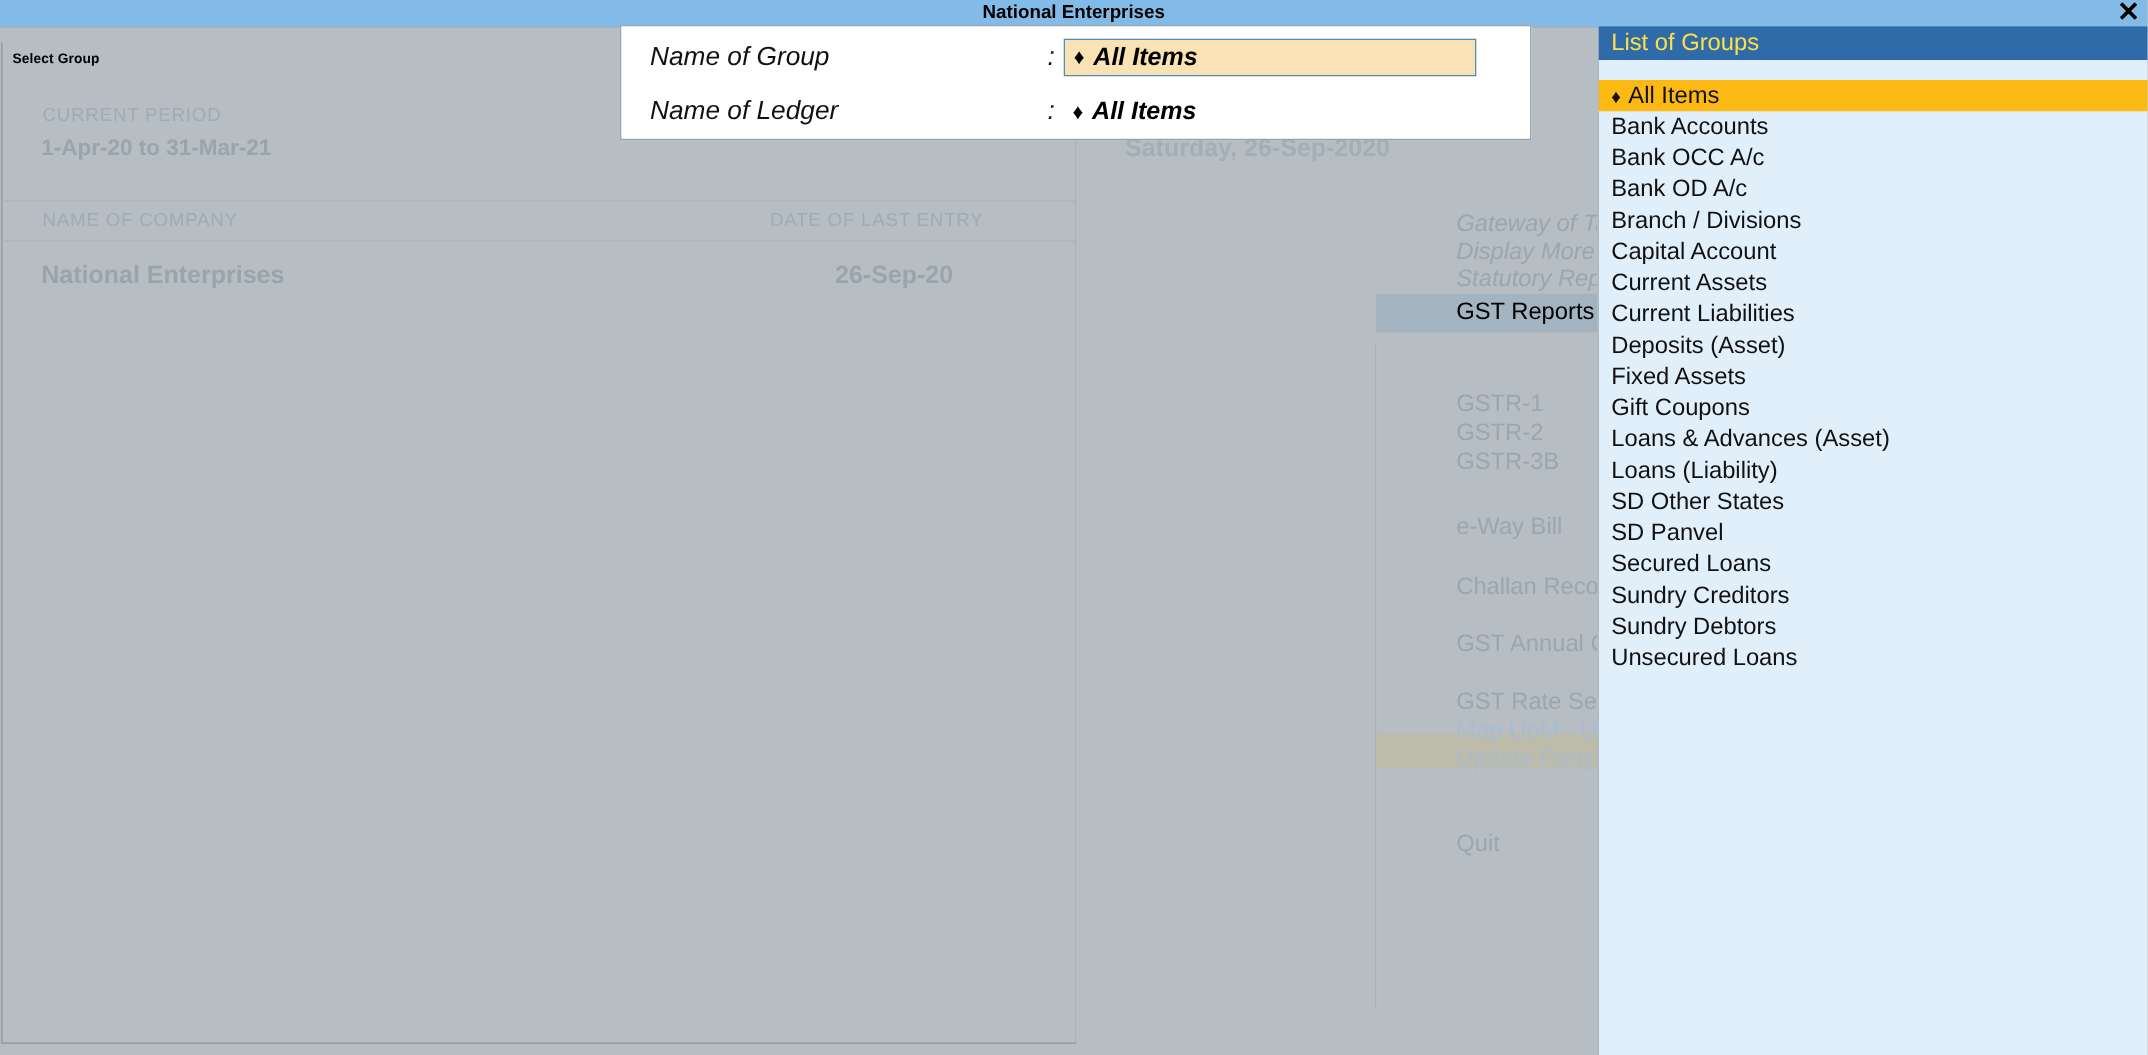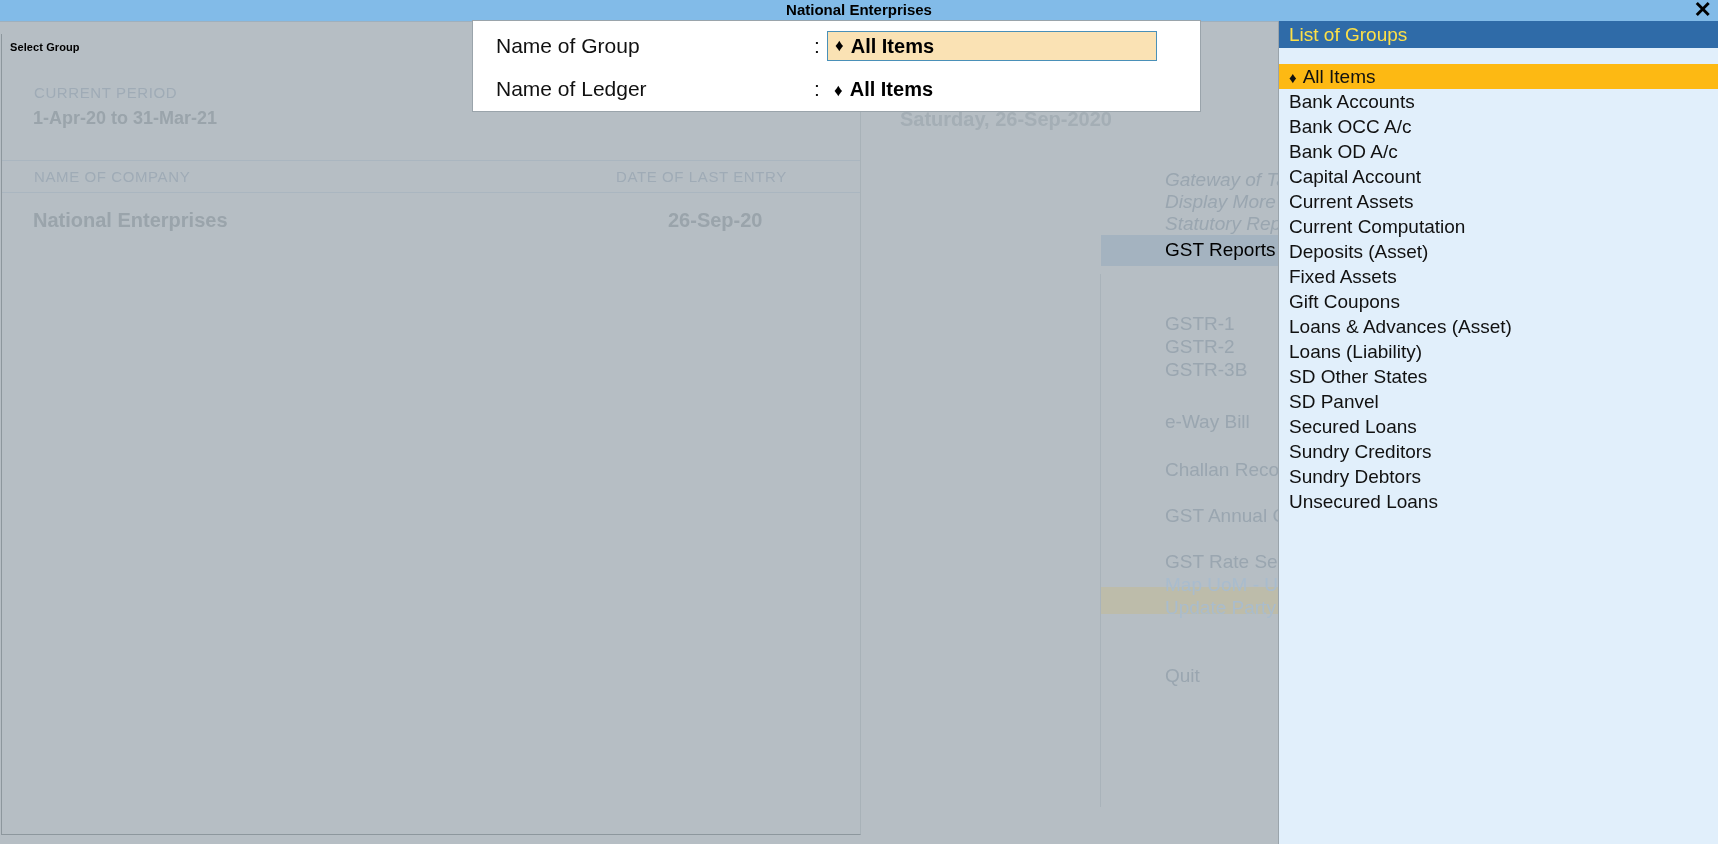--- a/index.html
+++ b/index.html
@@ -101,12 +101,13 @@
   
   .dialog {
     position: absolute;
-    left: 472px; top: 20px;
+    left: 496px; top: 20px;
     width: 727px; height: 90px;
     background: #ffffff;
     border: 1px solid #9aa4ab;
     box-shadow: 0 0 0 0 rgba(0,0,0,0);
     z-index: 20;
+    font-style: italic;
   }
   .dialog .row {
     position: absolute;

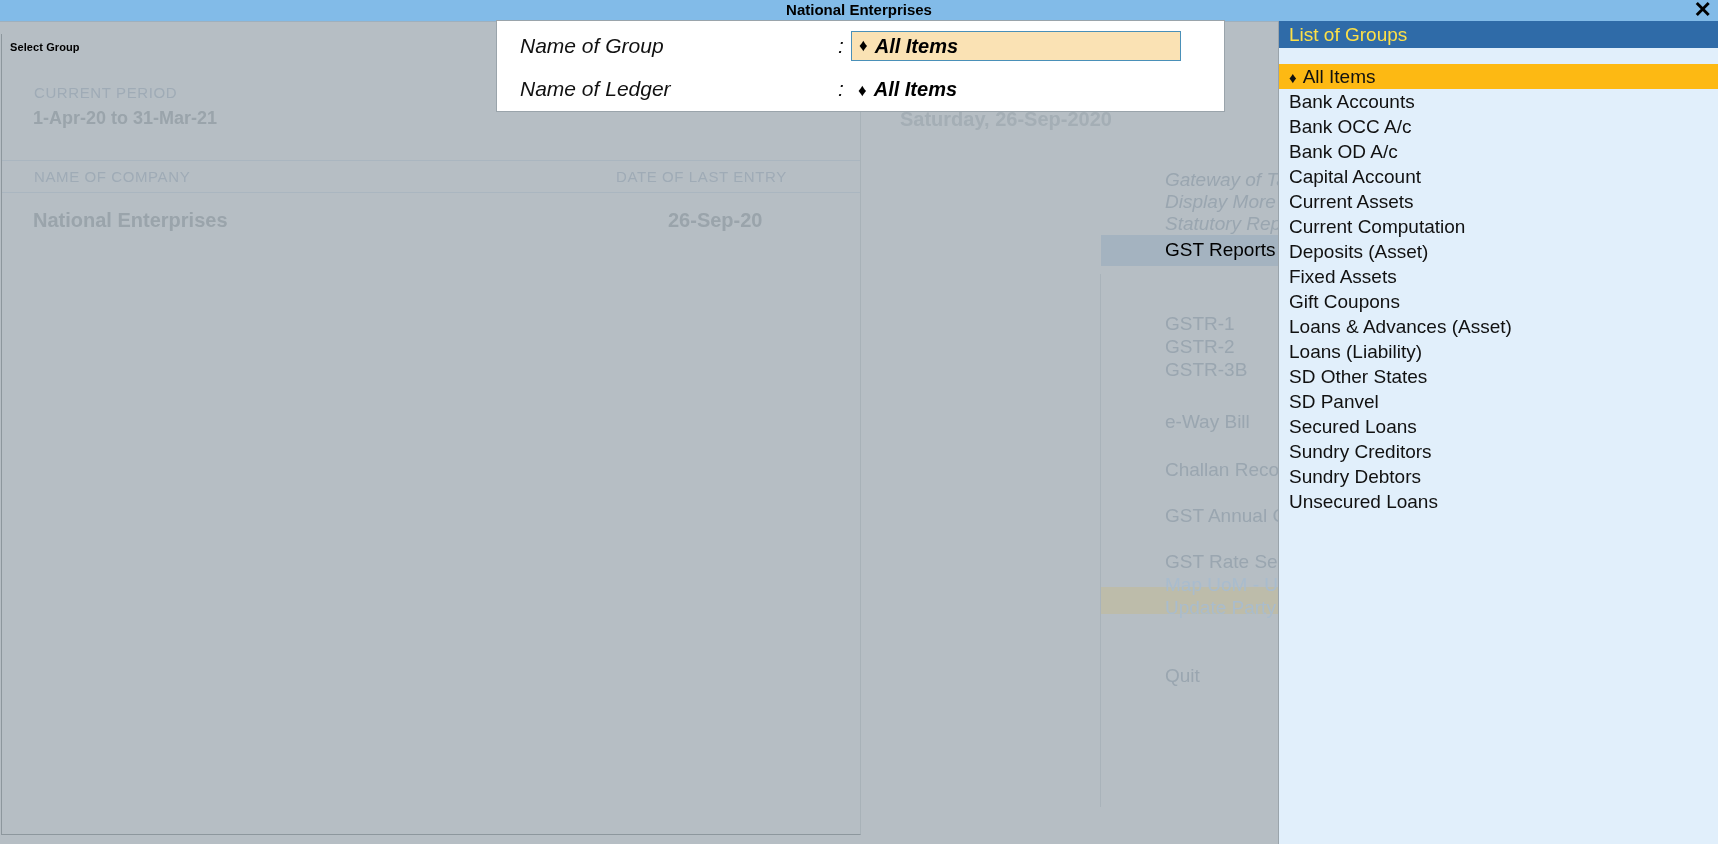--- a/index.html
+++ b/index.html
@@ -264,6 +264,7 @@
         <div class="lop-item"><span>Bank Accounts</span></div>
         <div class="lop-item"><span>Bank OCC A/c</span></div>
         <div class="lop-item"><span>Bank OD A/c</span></div>
+        <div class="lop-item"><span>Branch / Divisions</span></div>
         <div class="lop-item"><span>Capital Account</span></div>
         <div class="lop-item"><span>Current Assets</span></div>
         <div class="lop-item"><span>Current Computation</span></div>

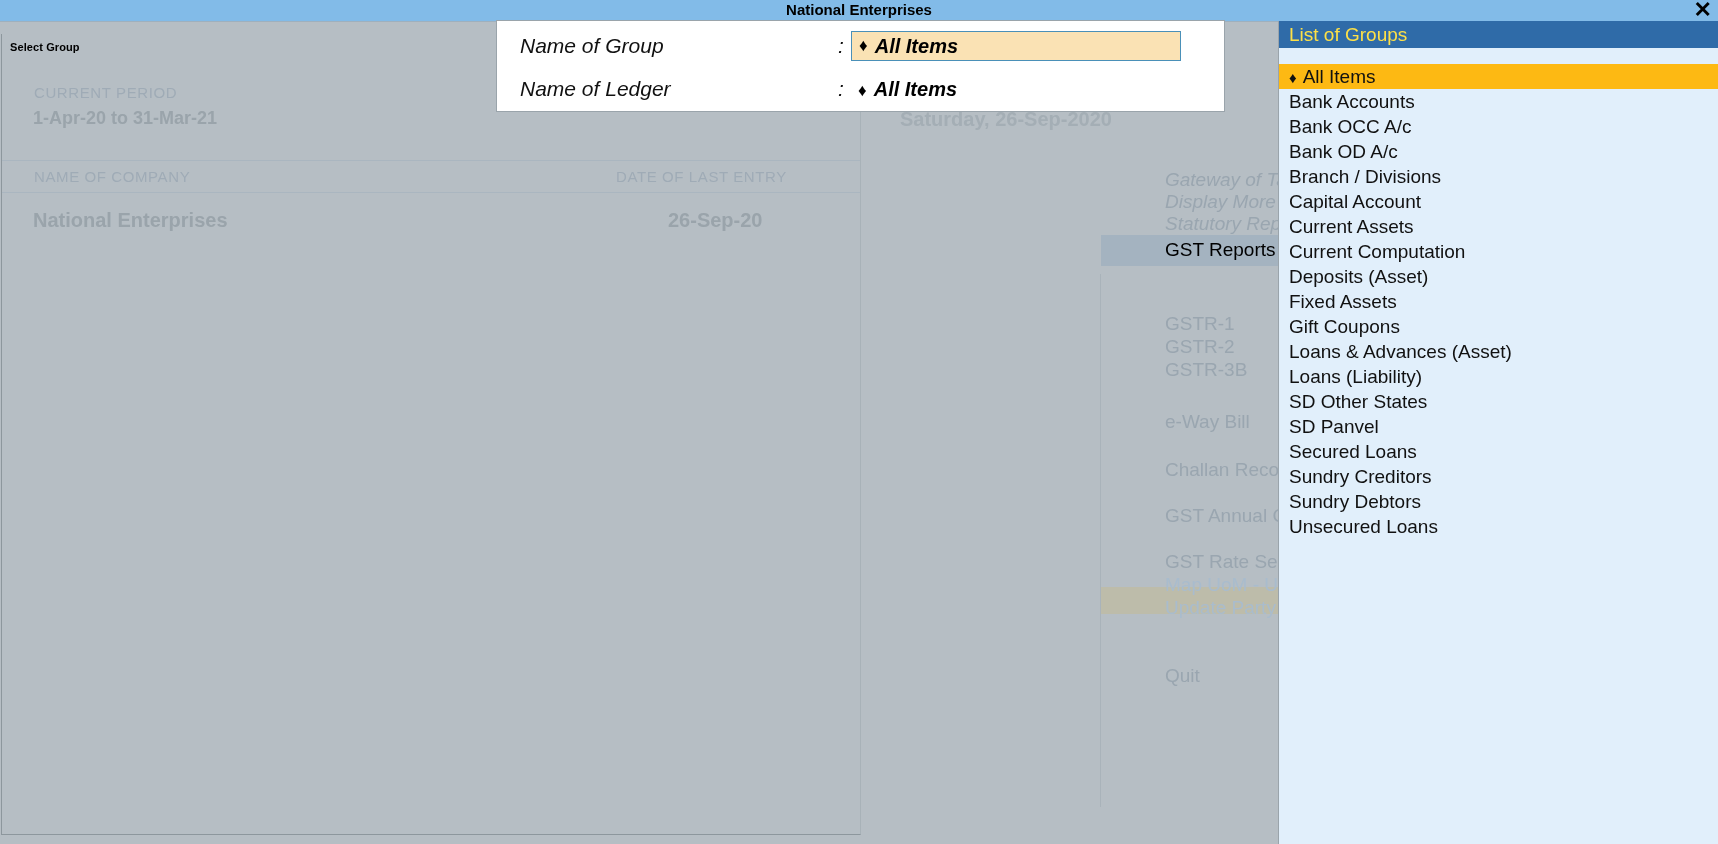--- a/index.html
+++ b/index.html
@@ -267,7 +267,7 @@
         <div class="lop-item"><span>Branch / Divisions</span></div>
         <div class="lop-item"><span>Capital Account</span></div>
         <div class="lop-item"><span>Current Assets</span></div>
-        <div class="lop-item"><span>Current Computation</span></div>
+        <div class="lop-item"><span>Current Liabilities</span></div>
         <div class="lop-item"><span>Deposits (Asset)</span></div>
         <div class="lop-item"><span>Fixed Assets</span></div>
         <div class="lop-item"><span>Gift Coupons</span></div>

